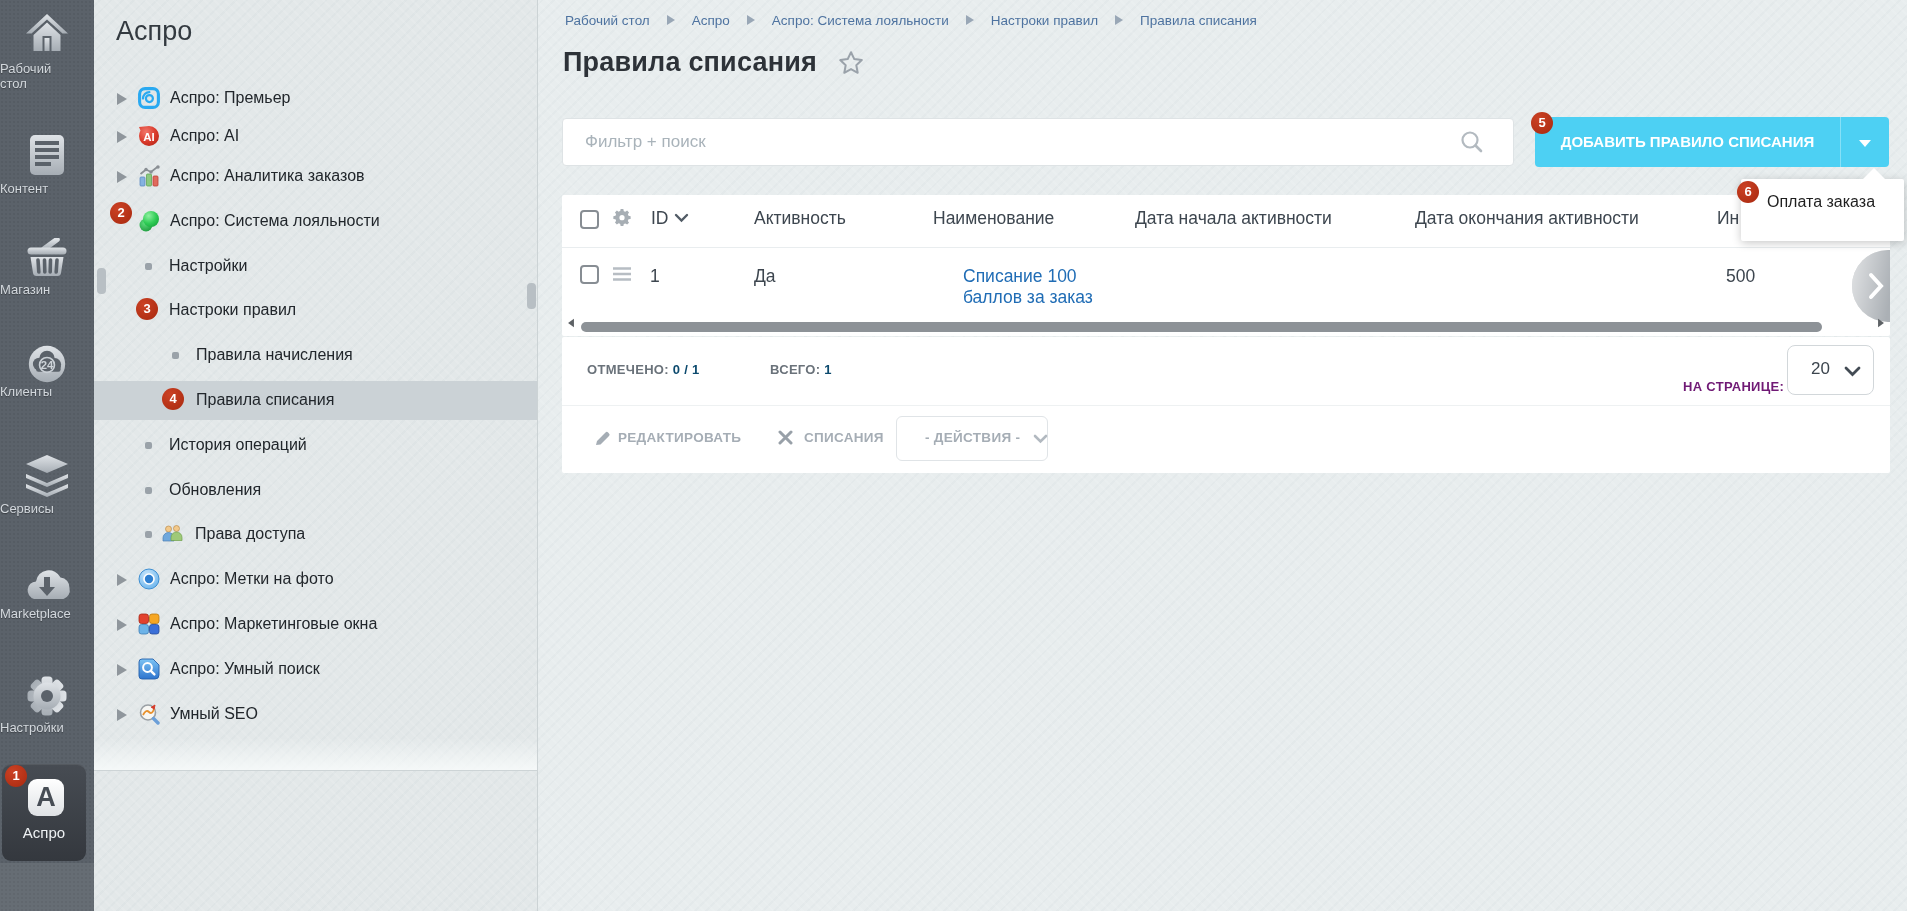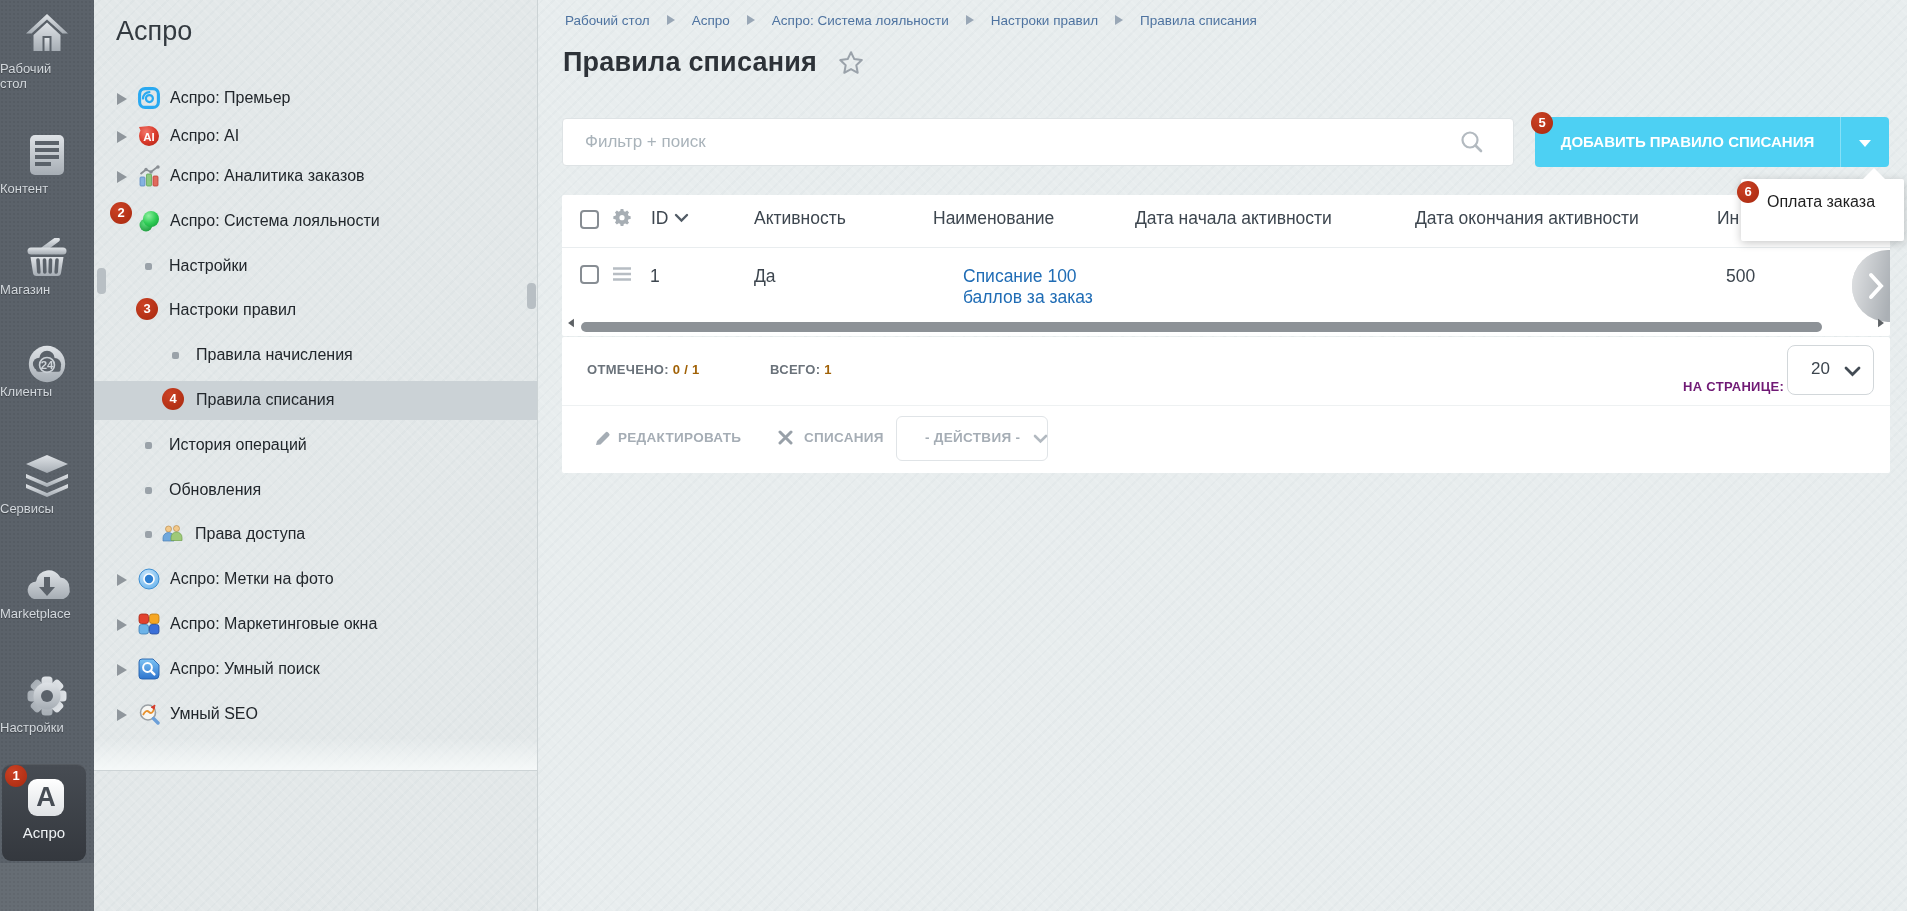--- a/index.html
+++ b/index.html
@@ -97,7 +97,7 @@
 
   
   .flabel { font-weight:bold; font-size:13px; color:#6a727a; letter-spacing:.3px; }
-  .fval { font-weight:bold; font-size:13px; color:#a16207; }
+  .fval { font-weight:bold; font-size:13px; color:#0c4a6e; }
   .actlbl { font-weight:bold; font-size:13.5px; color:#a5adb5; letter-spacing:.3px; }
 </style>
 </head>

